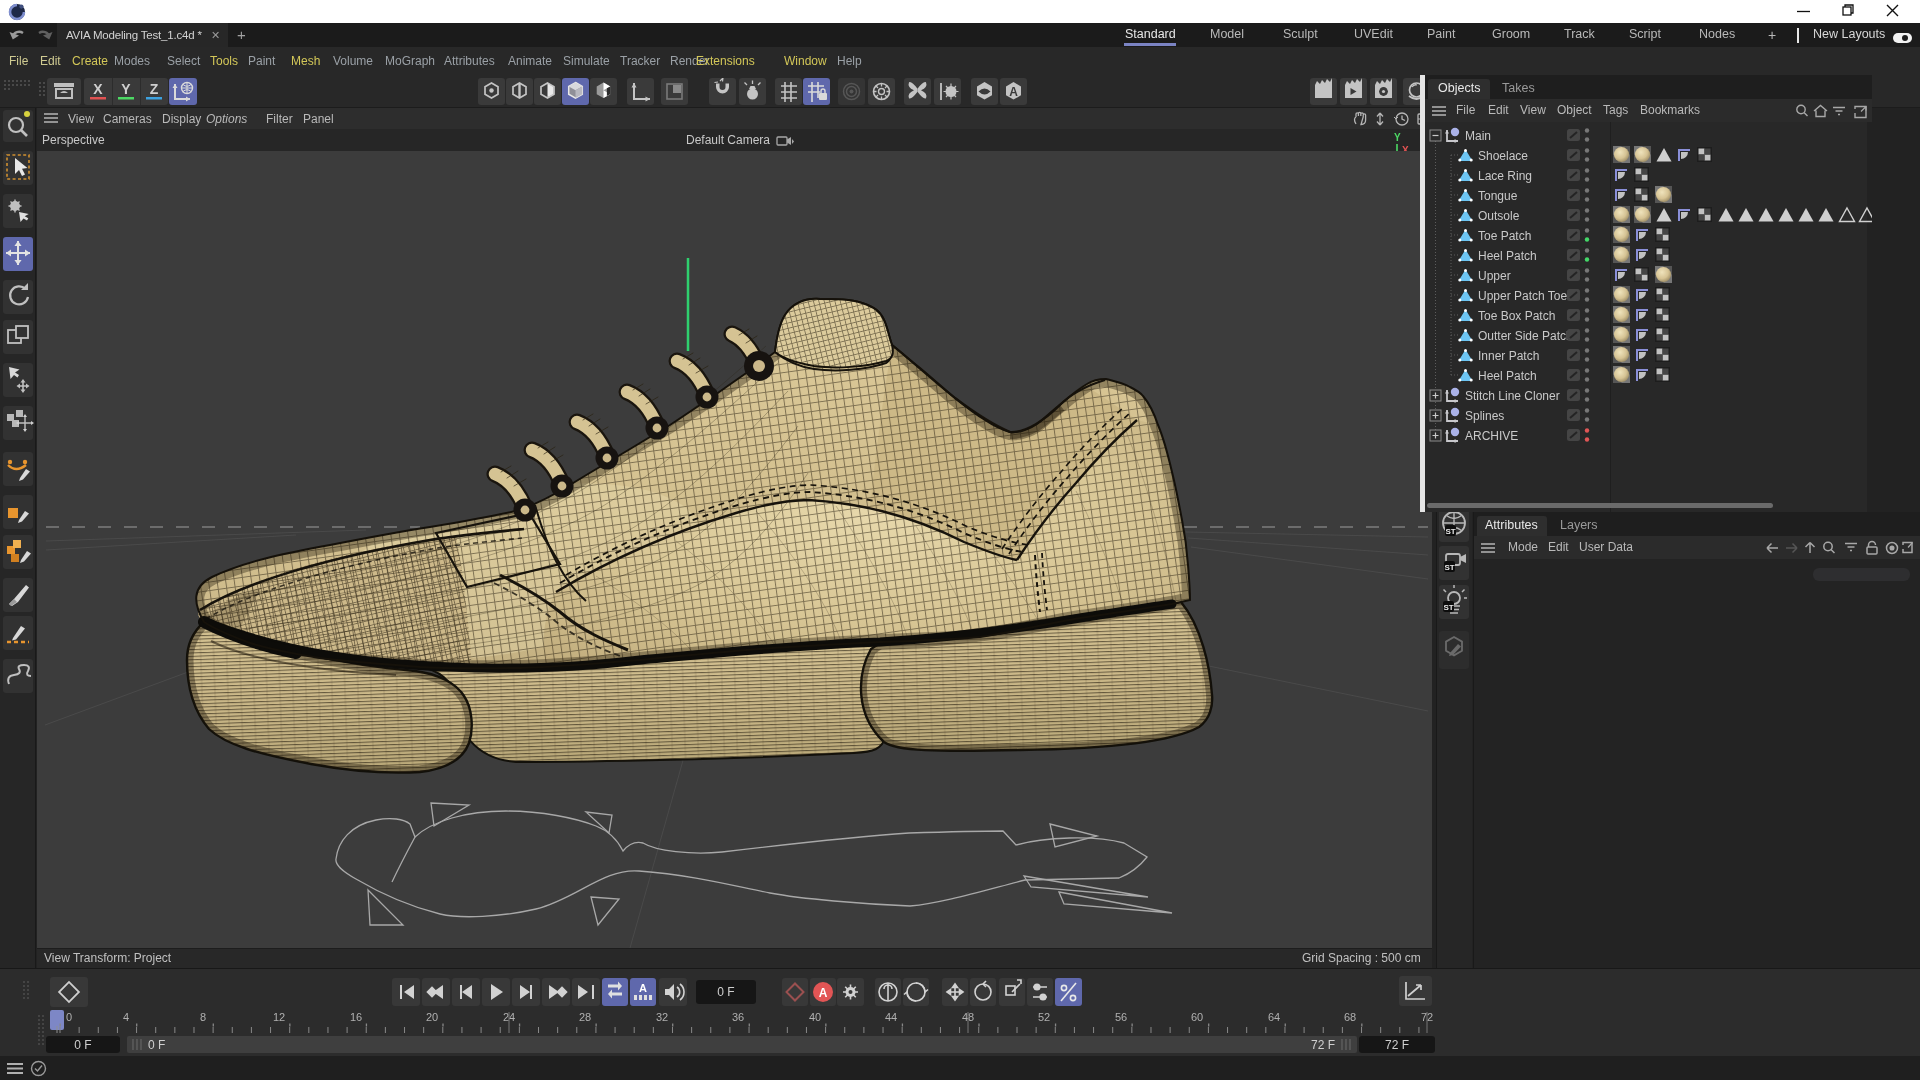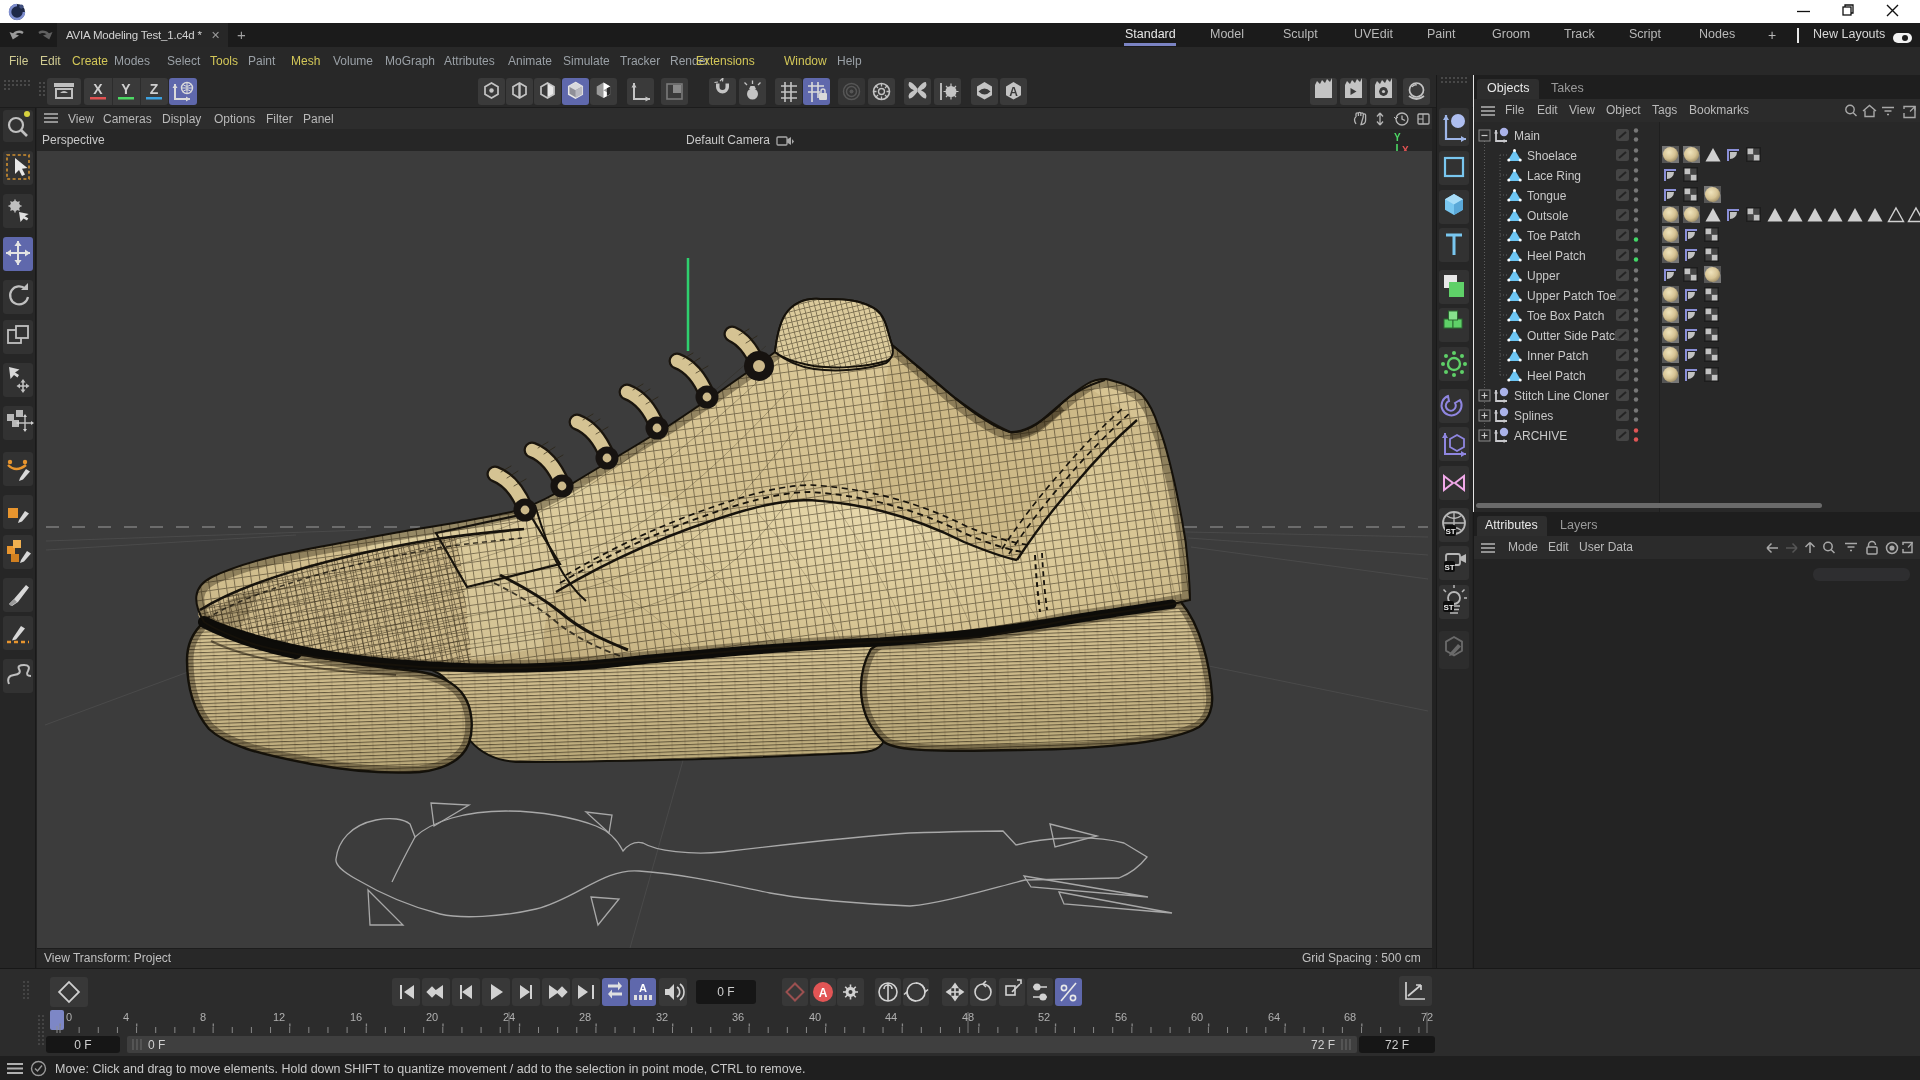--- a/index.html
+++ b/index.html
@@ -30,7 +30,7 @@
   
   #rightpal { left:1436px; top:75px; width:36px; height:893px; background:#262626; border-left:1px solid #191919; }
   
-  #ompanel { left:1473px; top:75px; width:447px; height:437px; background:#282828; border-left:1px solid #e5e5e5; }
+  #ompanel { left:1420px; top:75px; width:447px; height:437px; background:#282828; border-left:5px solid #e5e5e5; }
   #omtabs { position:absolute; left:0; top:0; width:447px; height:24px; background:#1e1e1e; }
   #ommenu { position:absolute; left:0; top:24px; width:447px; height:23px; background:#2b2b2b; }
   

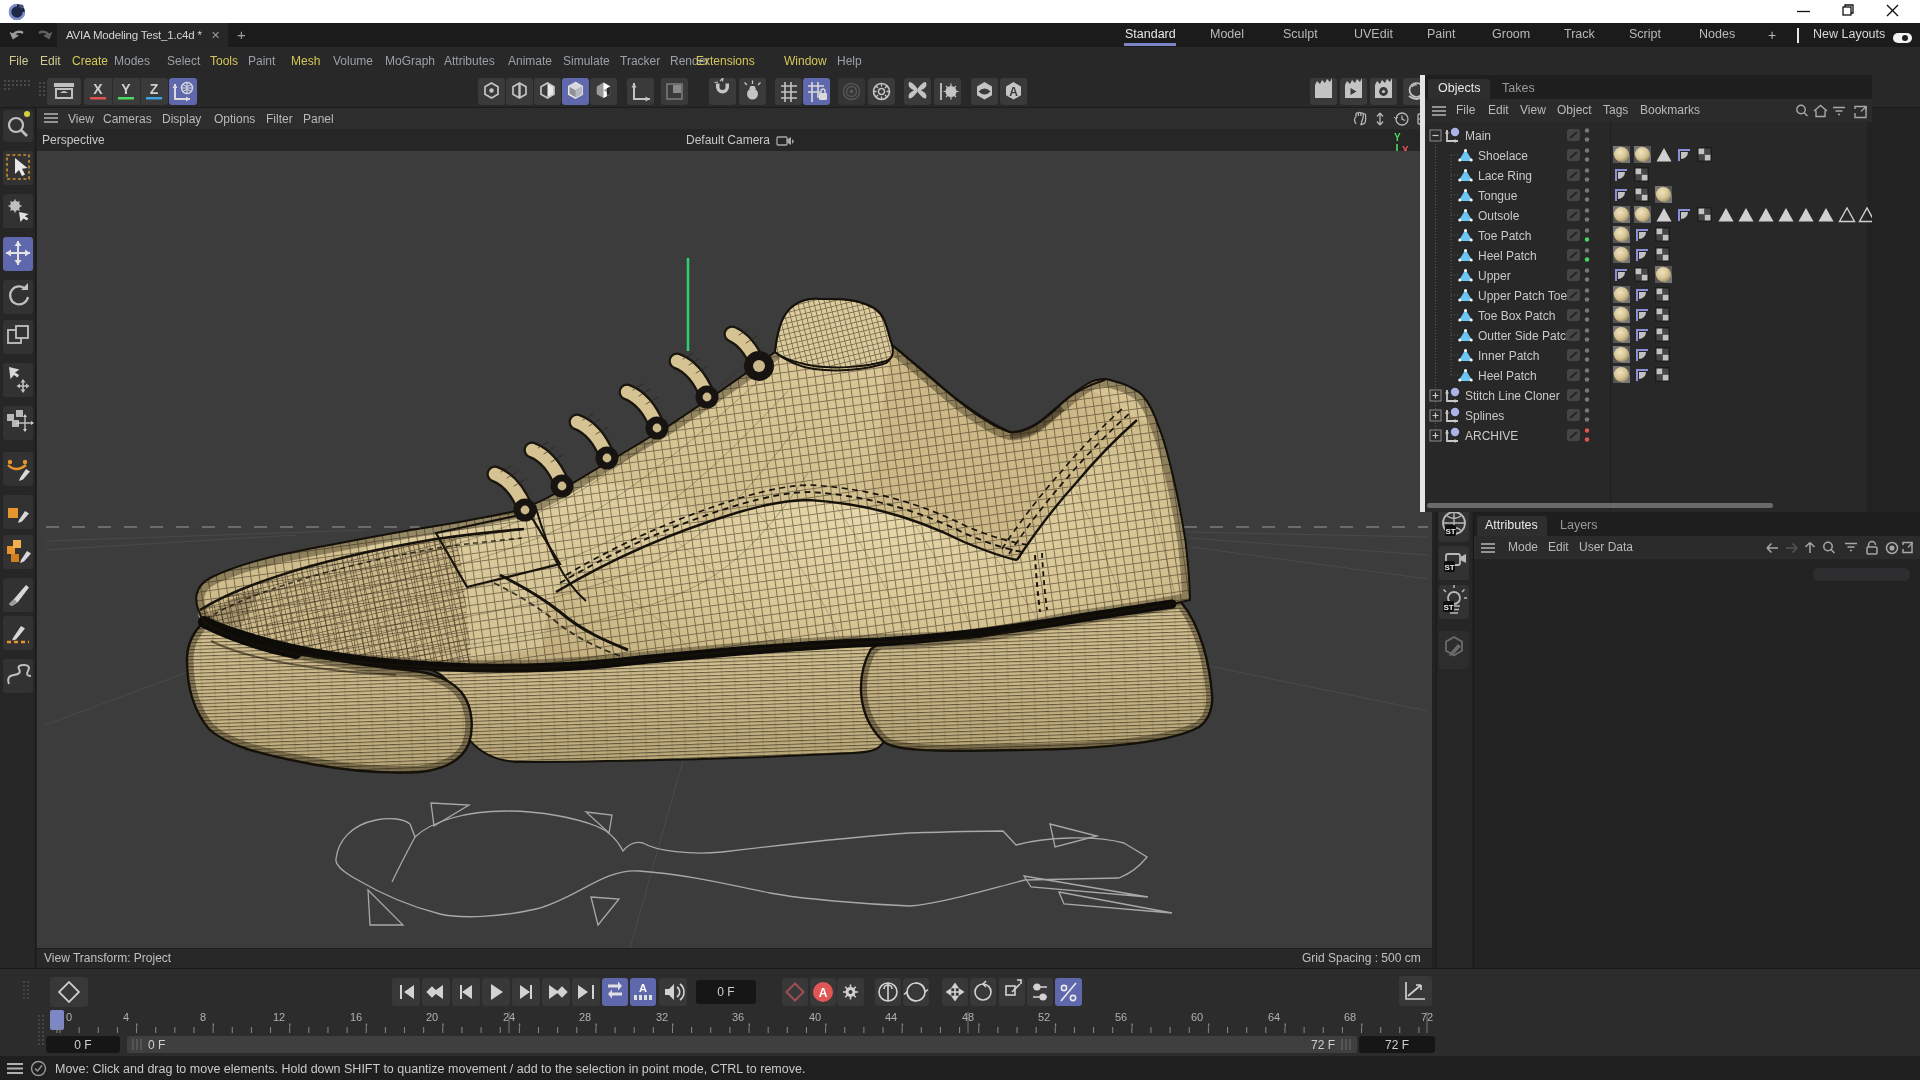--- a/index.html
+++ b/index.html
@@ -328,7 +328,7 @@
   <div class="vpm" style="left:68px;">View</div>
   <div class="vpm" style="left:103px;">Cameras</div>
   <div class="vpm" style="left:162px;">Display</div>
-  <div class="vpm" style="left:214px;">Options</div>
+  <div class="vpm" style="left:206px;font-style:italic;">Options</div>
   <div class="vpm" style="left:266px;">Filter</div>
   <div class="vpm" style="left:303px;">Panel</div>
   <div id="vphead" class="abs"></div>

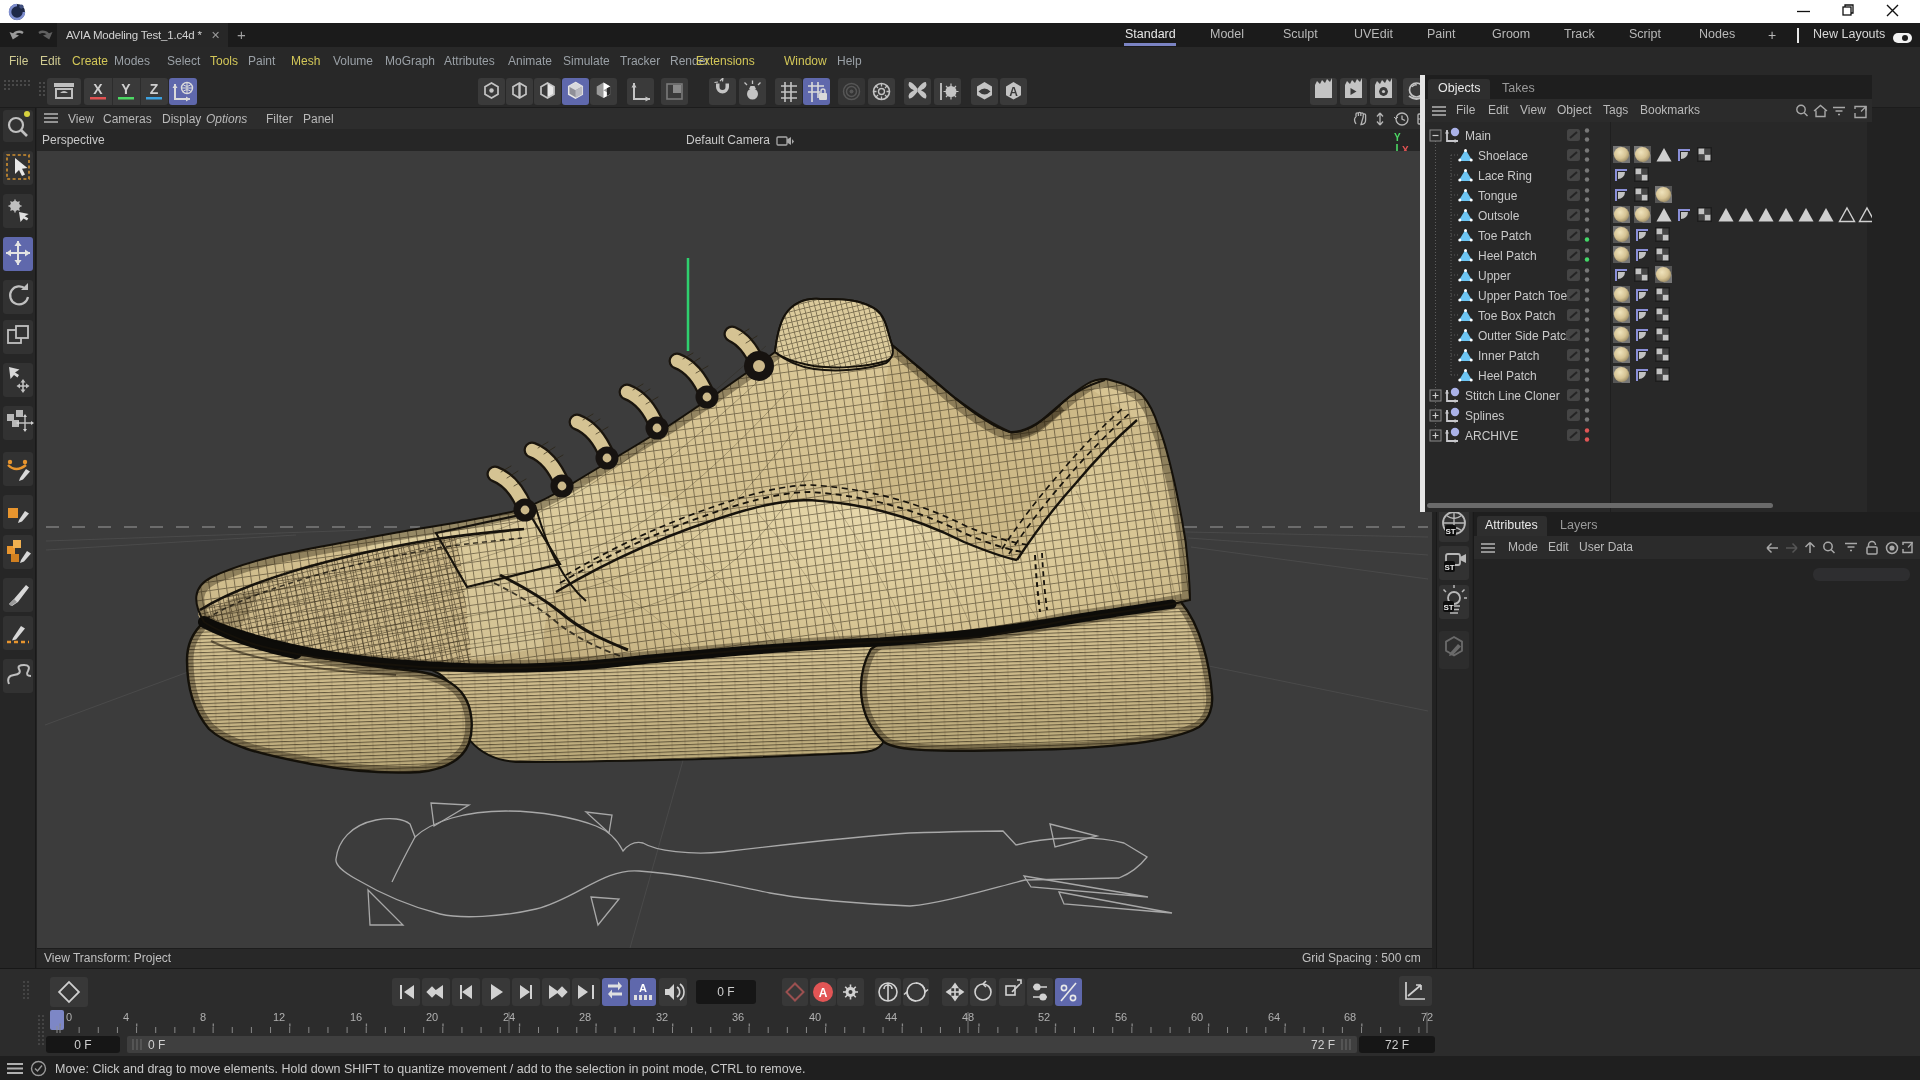--- a/index.html
+++ b/index.html
@@ -1079,7 +1079,6 @@
     <circle cx="8.5" cy="8.5" r="7" fill="none" stroke="#9a9a9a" stroke-width="1.4"></circle>
     <path d="M5 8.5 l 2.5 2.5 L 12 5.5" fill="none" stroke="#9a9a9a" stroke-width="1.4"></path>
   </svg>
-  <div class="abs" style="left:55px;top:1062px;font-size:12.5px;color:#c9c9c9;">Move: Click and drag to move elements. Hold down SHIFT to quantize movement / add to the selection in point mode, CTRL to remove.</div>
 </div>
 
 </body></html>

